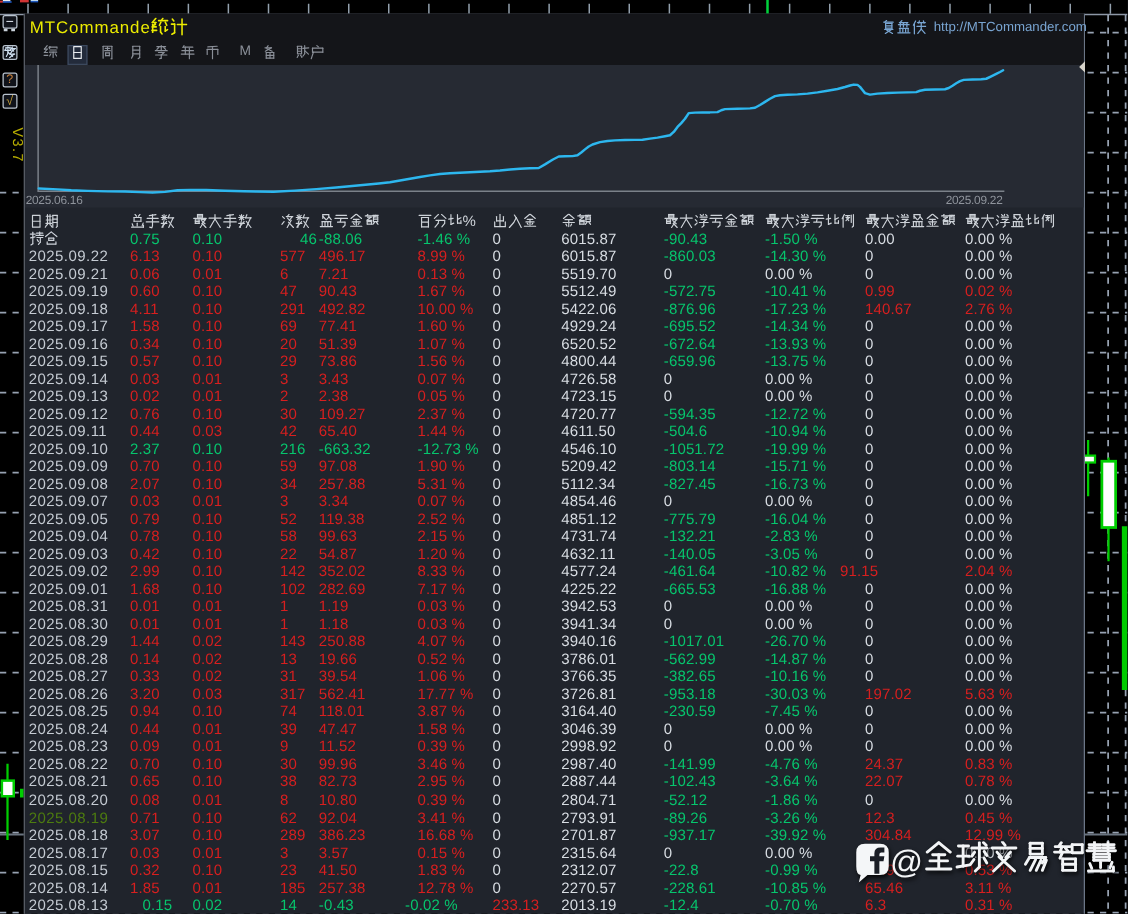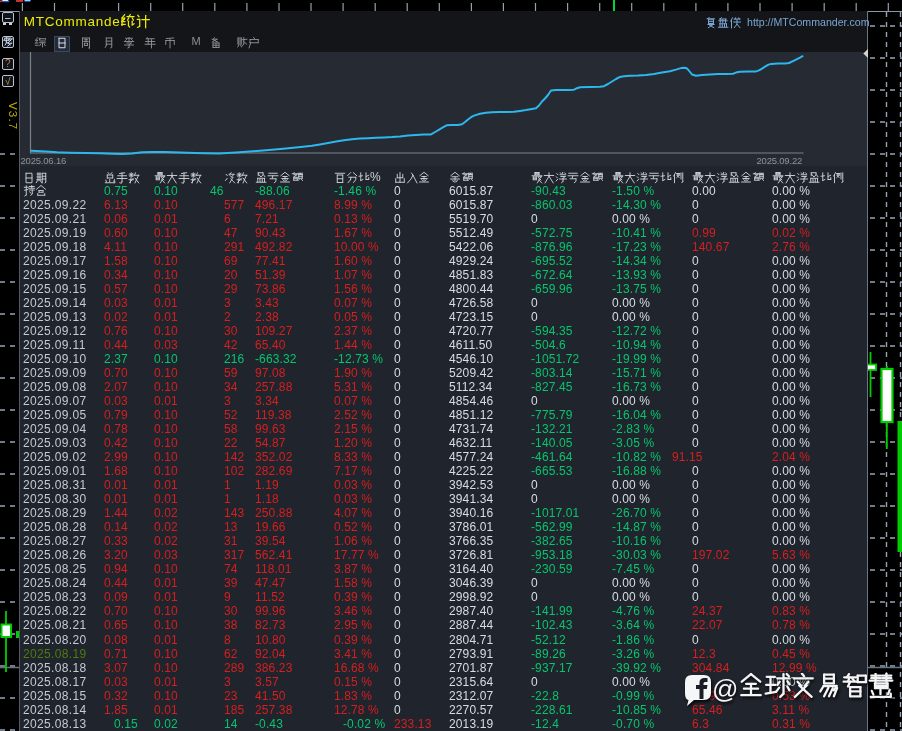--- a/index.html
+++ b/index.html
@@ -717,7 +717,7 @@
         </svg></i>
       <i class="gn" style="left:104px">0.75</i>
       <i class="gn" style="left:154px">0.10</i>
-      <i class="gn" style="left:210px">46</i>
+      <i class="gn" style="left:240px">46</i>
       <i class="gn" style="left:255px">-88.06</i>
       <i class="gn" style="left:334px">-1.46 %</i>
       <i class="w" style="left:394px">0</i>

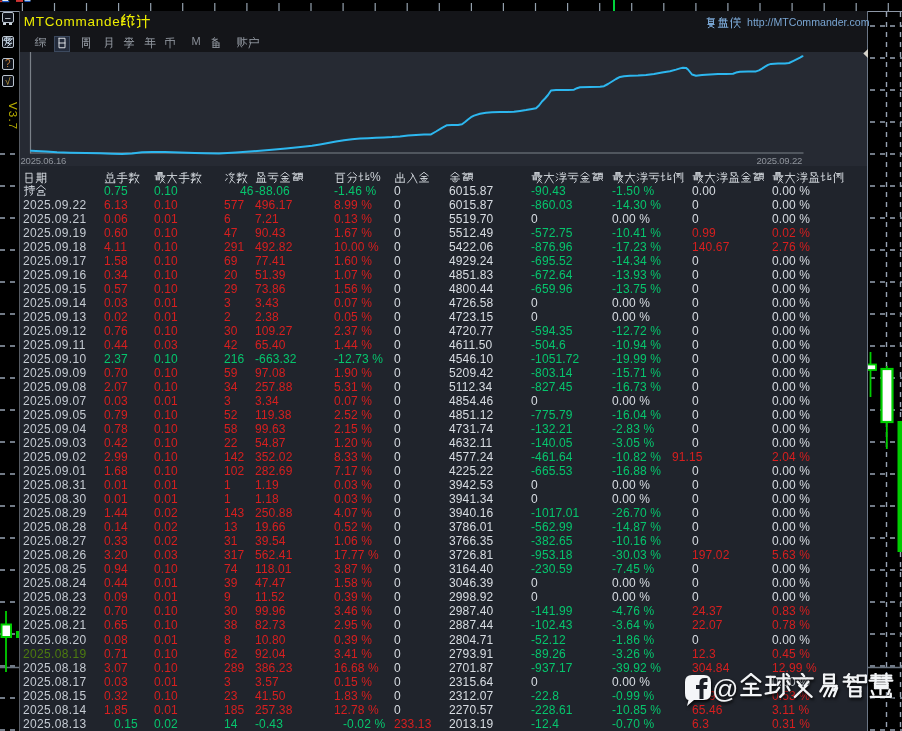--- a/index.html
+++ b/index.html
@@ -805,7 +805,7 @@
       <i class="rd" style="left:255px">51.39</i>
       <i class="rd" style="left:334px">1.07 %</i>
       <i class="w" style="left:394px">0</i>
-      <i class="w" style="left:449px">4851.83</i>
+      <i class="w" style="left:449px">6520.52</i>
       <i class="gn" style="left:531px">-672.64</i>
       <i class="gn" style="left:612px">-13.93 %</i>
       <i class="w" style="left:692px">0</i>

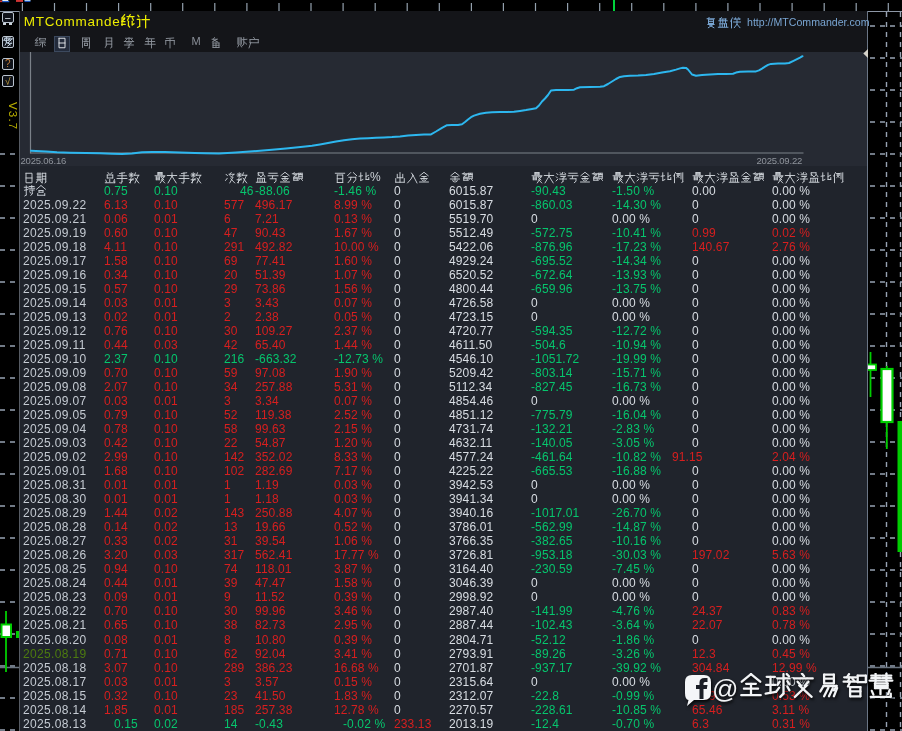--- a/index.html
+++ b/index.html
@@ -1251,7 +1251,7 @@
       <i class="gn" style="left:154px">0.02</i>
       <i class="gn" style="left:224px">14</i>
       <i class="gn" style="left:255px">-0.43</i>
-      <i class="gn" style="left:343px">-0.02 %</i>
+      <i class="gn" style="left:324px">-0.02 %</i>
       <i class="rd" style="left:394px">233.13</i>
       <i class="w" style="left:449px">2013.19</i>
       <i class="gn" style="left:531px">-12.4</i>

